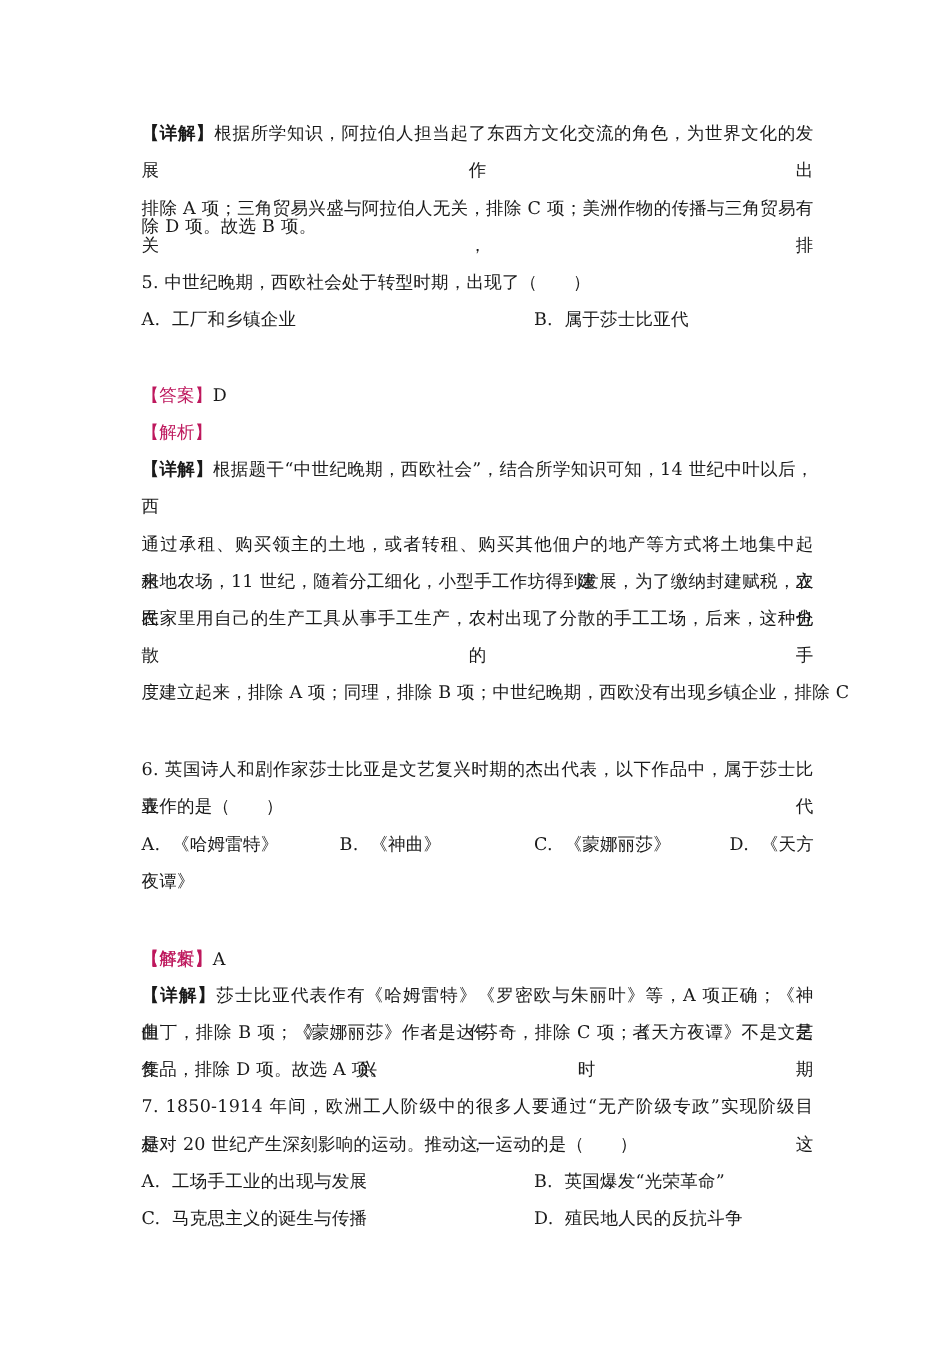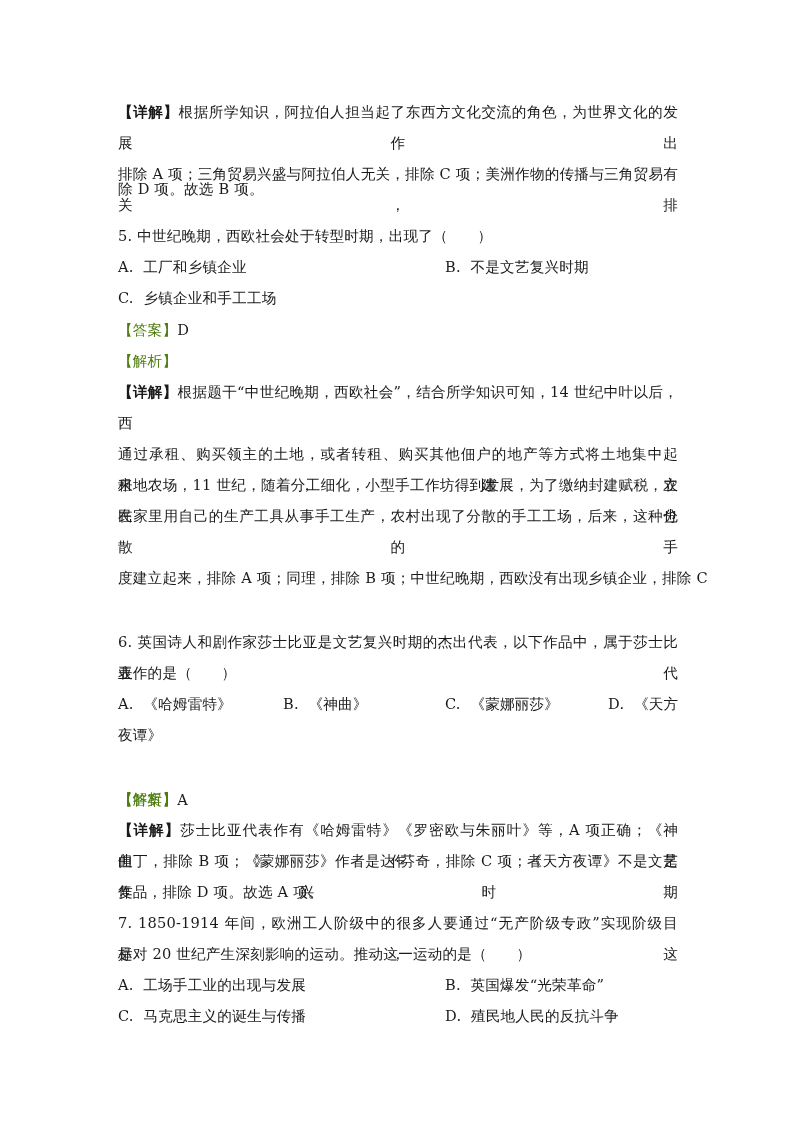--- a/index.html
+++ b/index.html
@@ -27,7 +27,7 @@
   <div class="line" style="top:220px">5. 中世纪晚期，西欧社会处于转型时期，出现了（　　）</div>
   <div class="line" style="top:251px">
     <span class="opt" style="left:0"><span>A.</span>&nbsp;&nbsp;<span>工厂和乡镇企业</span></span>
-    <span class="opt" style="left:327px"><span>B.</span>&nbsp;&nbsp;<span>不是文艺复兴时期</span></span>
+    <span class="opt" style="left:327px"><span>B.</span>&nbsp;&nbsp;<span>属于莎士比亚代</span></span>
   </div>
   <div class="line" style="top:282px">
     <span class="opt" style="left:0"><span>C.</span>&nbsp;&nbsp;<span>乡镇企业和手工工场</span></span>

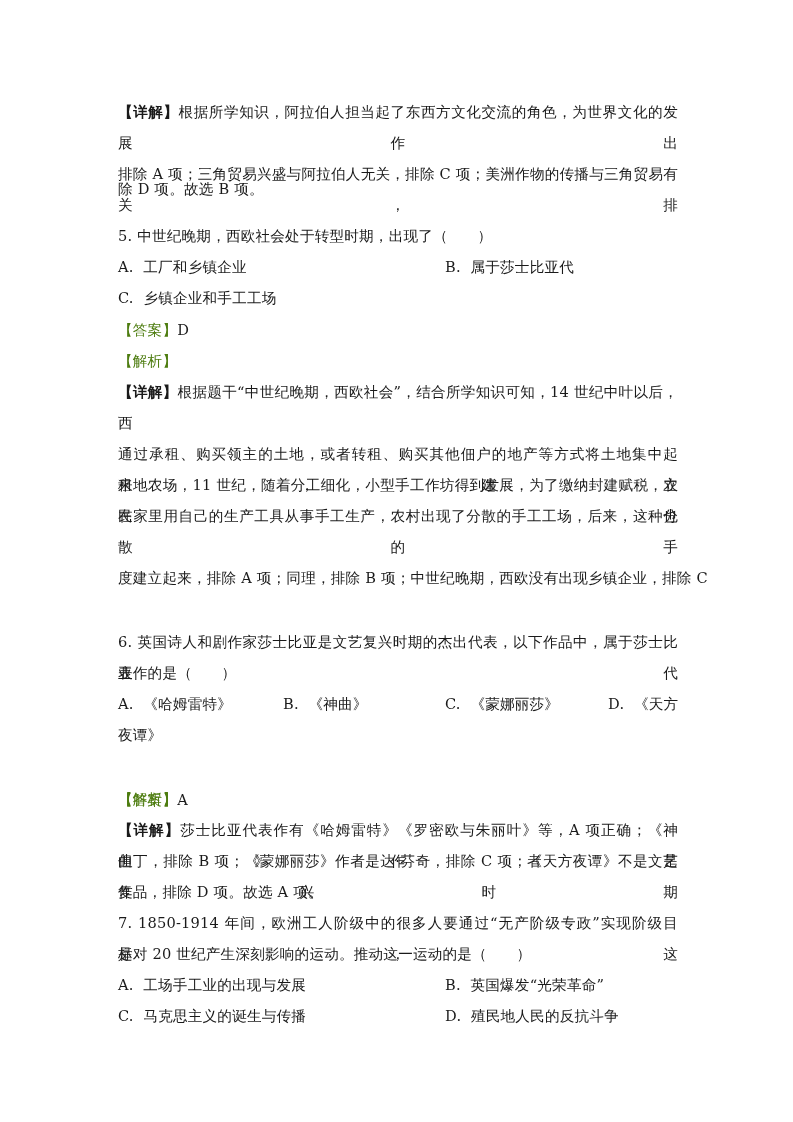--- a/index.html
+++ b/index.html
@@ -30,7 +30,6 @@
     <span class="opt" style="left:327px"><span>B.</span>&nbsp;&nbsp;<span>属于莎士比亚代</span></span>
   </div>
   <div class="line" style="top:282px">
-    <span class="opt" style="left:0"><span>C.</span>&nbsp;&nbsp;<span>乡镇企业和手工工场</span></span>
   </div>
   <div class="line" style="top:314px">
     <span class="label-blue">【答案】</span><span>D</span>

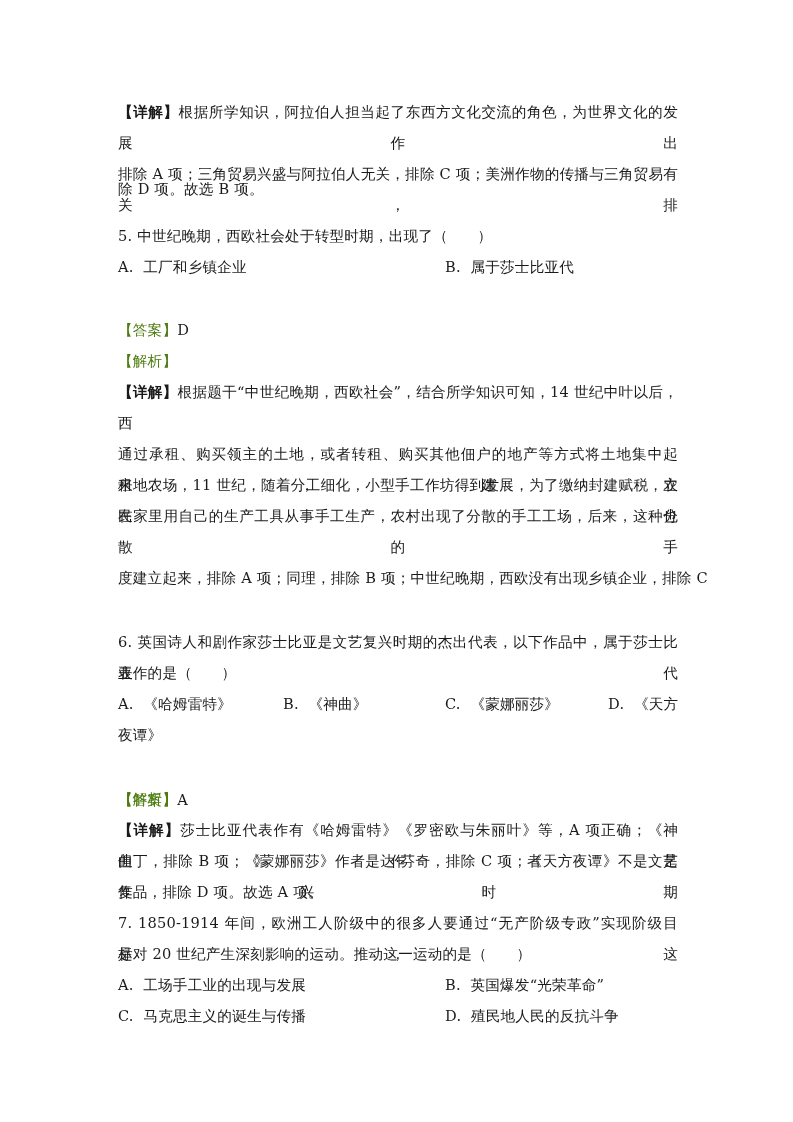--- a/index.html
+++ b/index.html
@@ -8,7 +8,7 @@
   .page { position: absolute; left: 0; top: 0; width: 793px; height: 1122px; padding-left: 44px; }
   .line { position: absolute; left: 118px; width: 560px; height: 31px;
           font-size: 14.6px; line-height: 31px; white-space: nowrap; letter-spacing: 0.2px; }
-  .label-blue { color: #4d7c0f; }
+  .label-blue { color: #be185d; }
   .label-black { font-weight: bold; color: #1a1a1a; }
   .opt { position: absolute; top: 0; }
   .justify { text-align: justify; text-align-last: justify; white-space: normal; }

